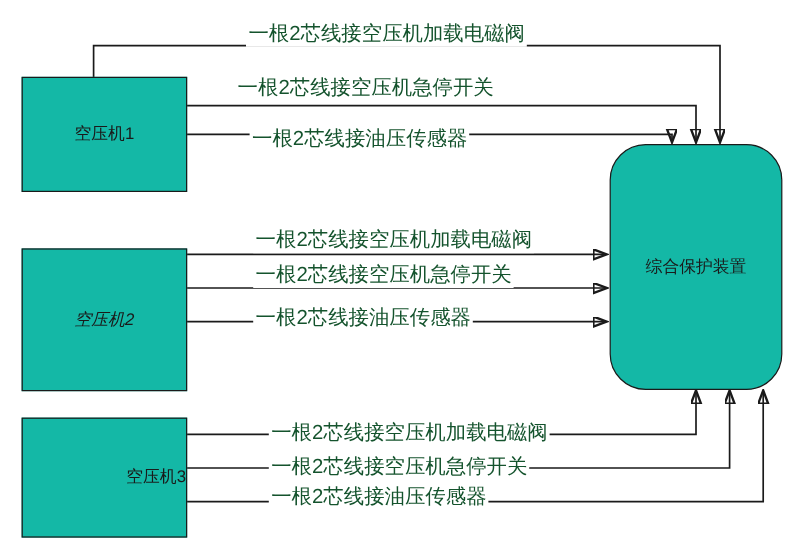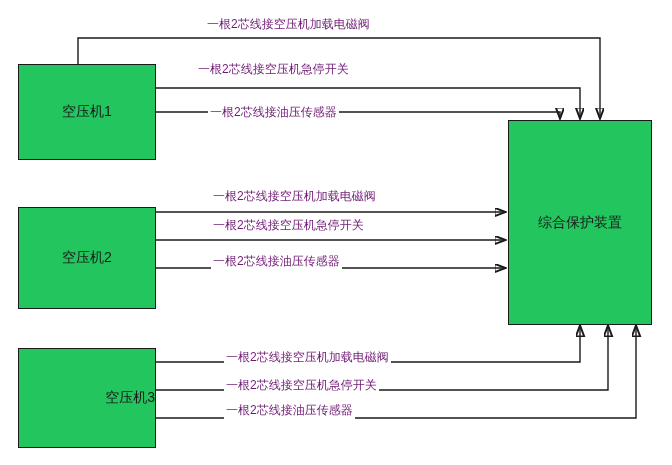--- a/index.html
+++ b/index.html
@@ -29,8 +29,8 @@
   }
   .edge-label {
     position: absolute;
-    font-size: 12px;
-    color: #701a75;
+    font-size: 17px;
+    color: #14532d;
     background: #ffffff;
     white-space: nowrap;
     padding: 0 2px;

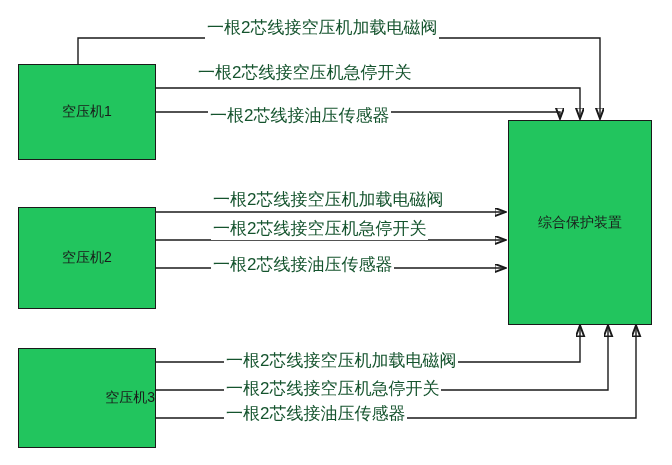--- a/index.html
+++ b/index.html
@@ -19,7 +19,7 @@
     position: absolute;
     box-sizing: border-box;
     border: 1.5px solid #1a1a1a;
-    background: #22c55e;
+    background: #14b8a6;
     display: flex;
     align-items: center;
     justify-content: center;

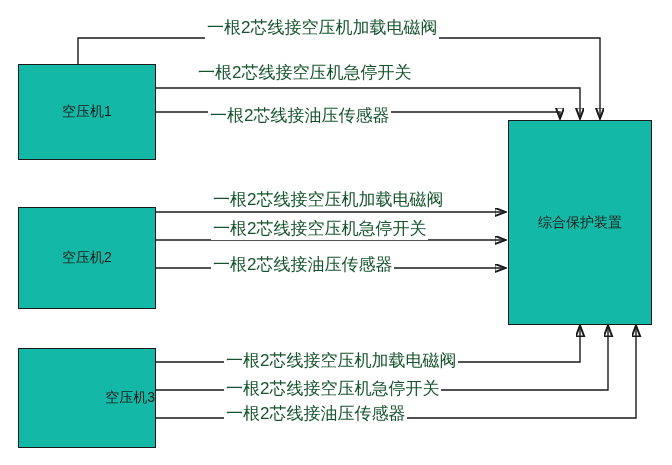--- a/index.html
+++ b/index.html
@@ -89,7 +89,7 @@
     <span>空压机3</span>
   </div>
 
-  <div class="box" style="left:508px; top:120px; width:144px; height:205px;">
+  <div class="box" style="left:508px; top:120px; width:144px; height:205px;border-radius:30px;">
     <span>综合保护装置</span>
   </div>
 

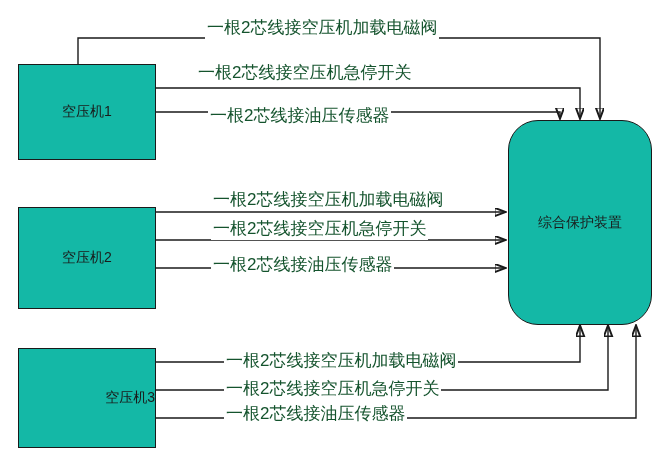--- a/index.html
+++ b/index.html
@@ -81,7 +81,7 @@
     <span>空压机1</span>
   </div>
 
-  <div class="box" style="left:18px; top:207px; width:138px; height:102px;">
+  <div class="box" style="left:18px; top:207px; width:138px; height:119px;font-style:italic;">
     <span>空压机2</span>
   </div>
 

